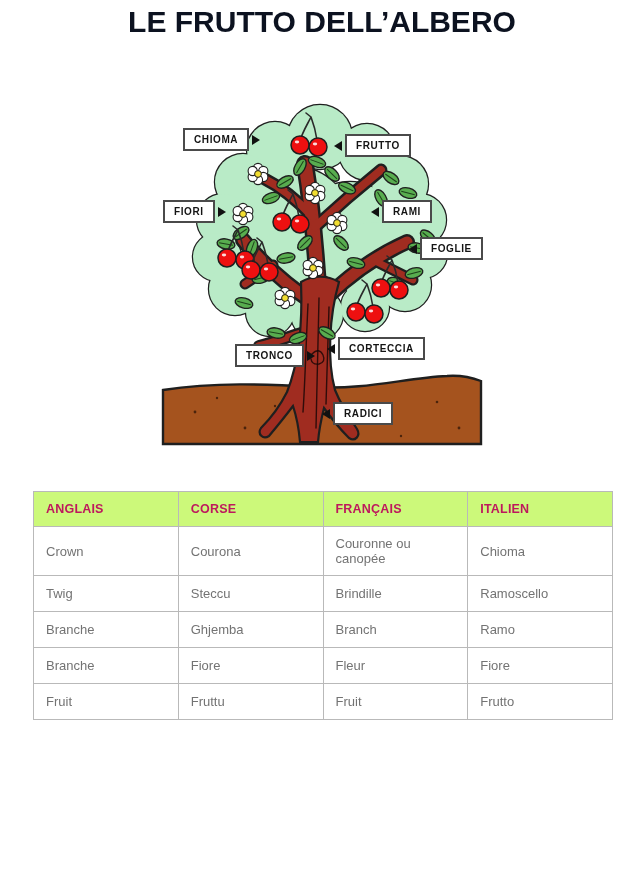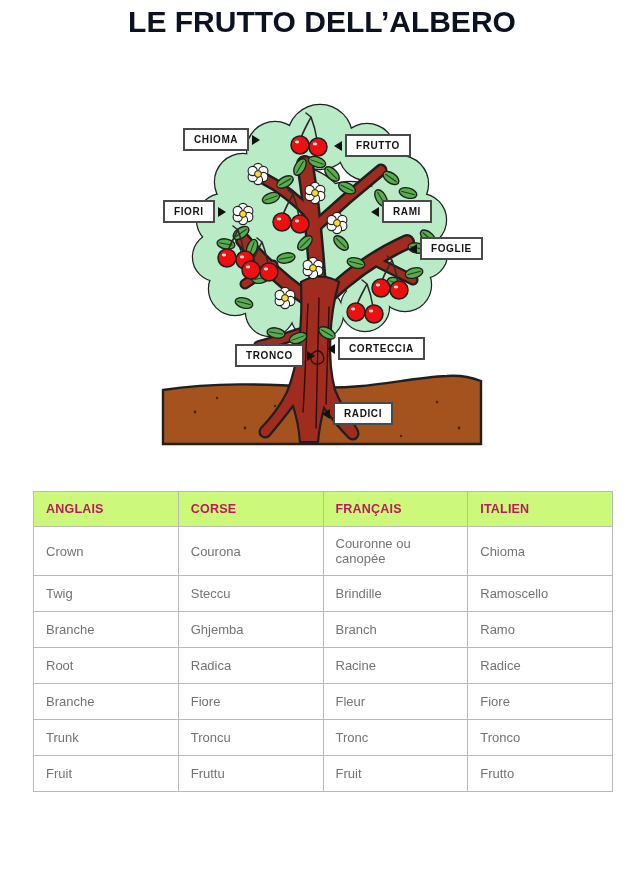--- a/index.html
+++ b/index.html
@@ -275,12 +275,6 @@
         <td>Ramo</td>
       </tr>
       <tr>
-        <td>Root</td>
-        <td>Radica</td>
-        <td>Racine</td>
-        <td>Radice</td>
-      </tr>
-      <tr>
         <td>Branche</td>
         <td>Fiore</td>
         <td>Fleur</td>

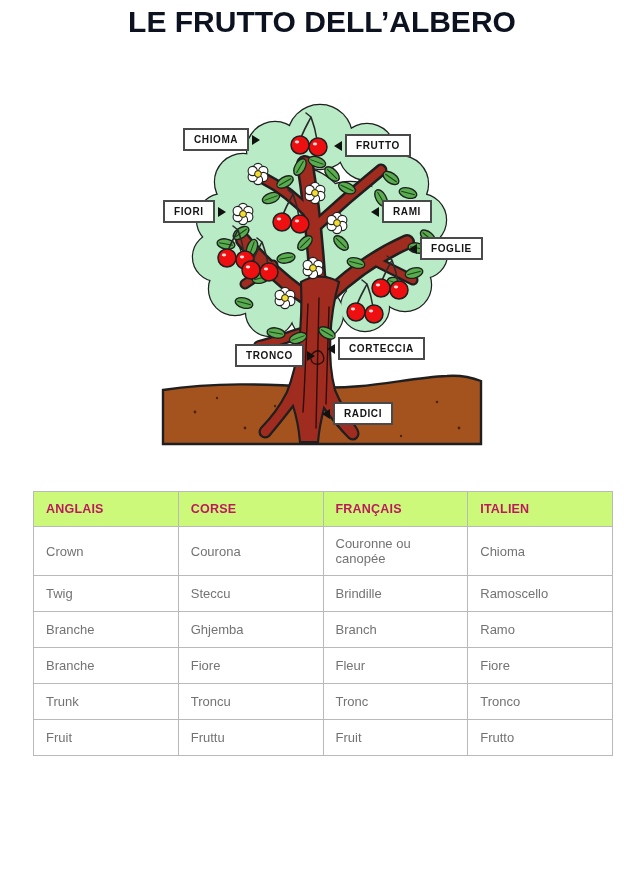--- a/index.html
+++ b/index.html
@@ -281,12 +281,6 @@
         <td>Fiore</td>
       </tr>
       <tr>
-        <td>Trunk</td>
-        <td>Troncu</td>
-        <td>Tronc</td>
-        <td>Tronco</td>
-      </tr>
-      <tr>
         <td>Fruit</td>
         <td>Fruttu</td>
         <td>Fruit</td>

